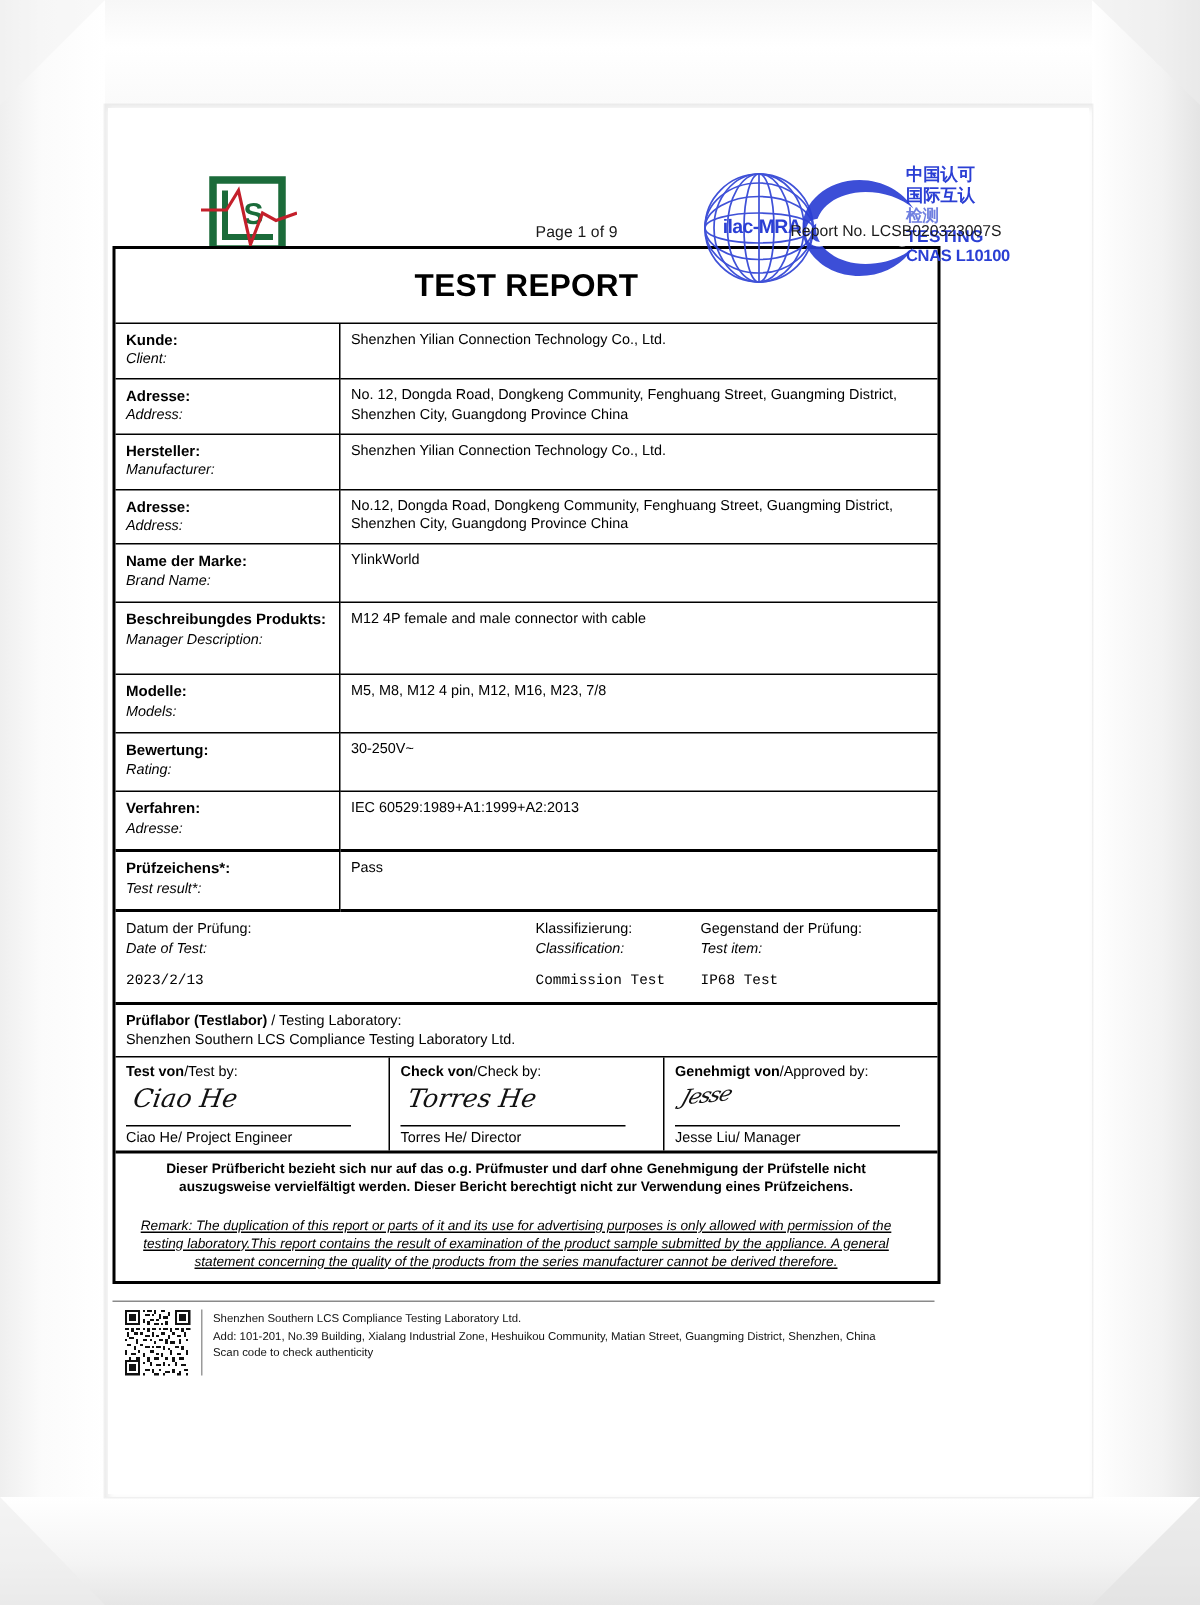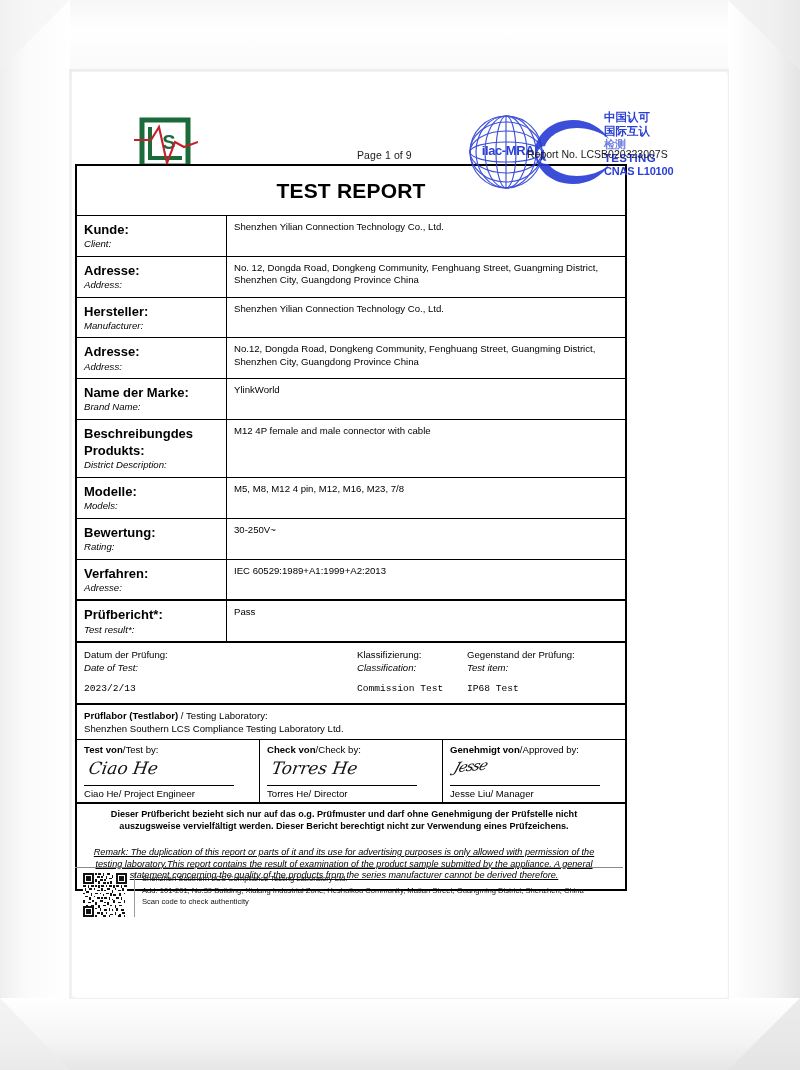--- a/index.html
+++ b/index.html
@@ -165,7 +165,7 @@
     width: 135px;
     border-right: 1px solid #000;
   }
-  td.lbl .de { font-weight: bold; font-size: 13px; display: block; }
+  td.lbl .de { font-weight: bold; font-size: 10px; display: block; }
   td.lbl .en { font-style: italic; font-size: 9.6px; display: block; }
   td.val {
     padding-top: 9px;

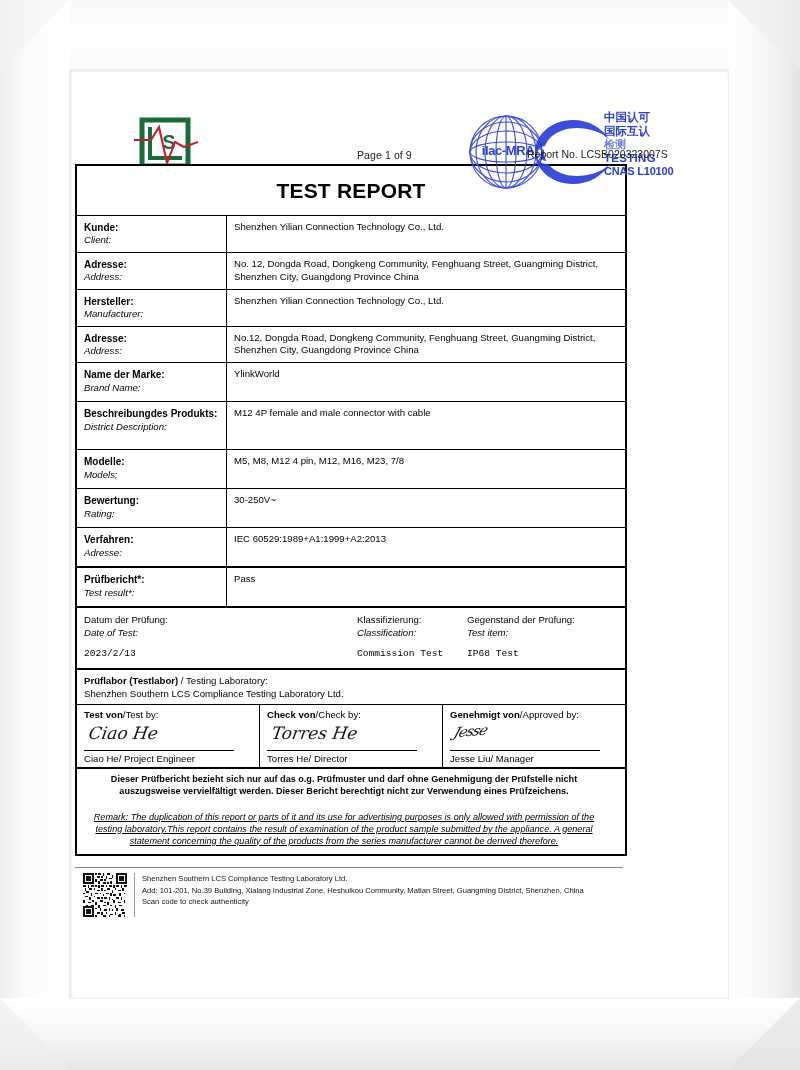--- a/index.html
+++ b/index.html
@@ -401,7 +401,7 @@
         <tr class="taller">
           <td class="lbl">
             <span class="de">Beschreibungdes Produkts:</span>
-            <span class="en">District Description:</span>
+            <span class="en">Manager Description:</span>
           </td>
           <td class="val">M12 4P female and male connector with cable</td>
         </tr>

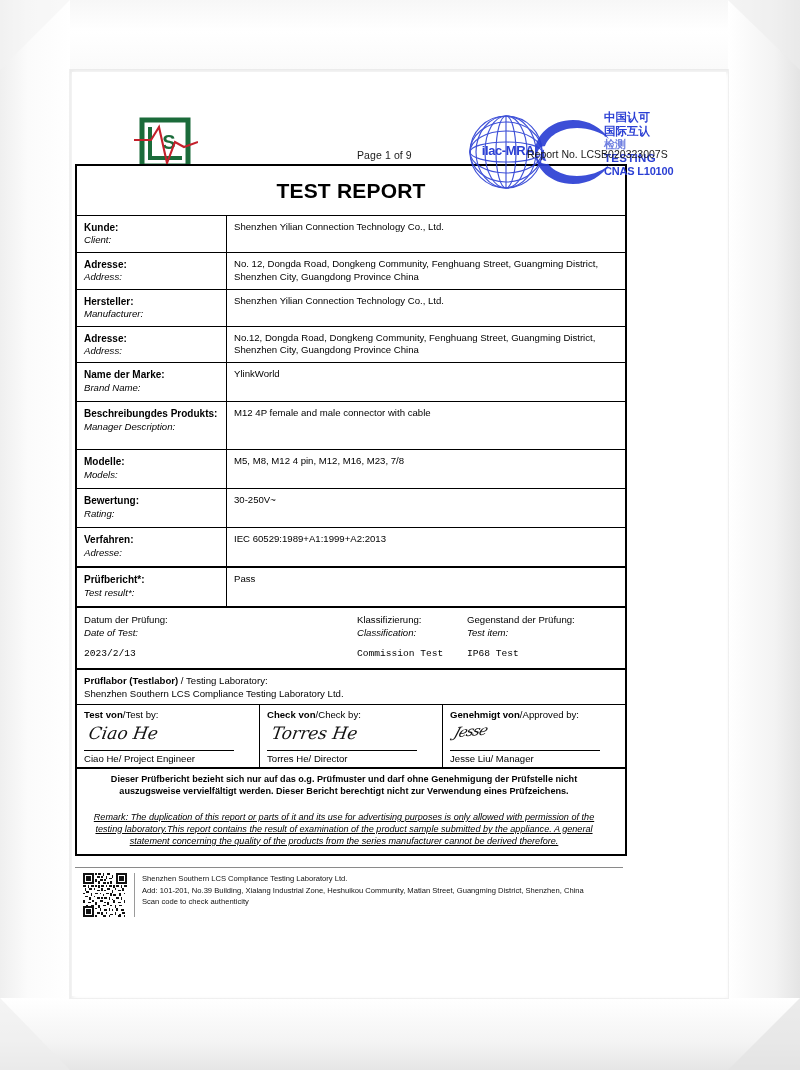--- a/index.html
+++ b/index.html
@@ -428,7 +428,7 @@
         </tr>
         <tr class="result tall">
           <td class="lbl">
-            <span class="de">Prüfbericht*:</span>
+            <span class="de">Prüfzeichens*:</span>
             <span class="en">Test result*:</span>
           </td>
           <td class="val">Pass</td>

